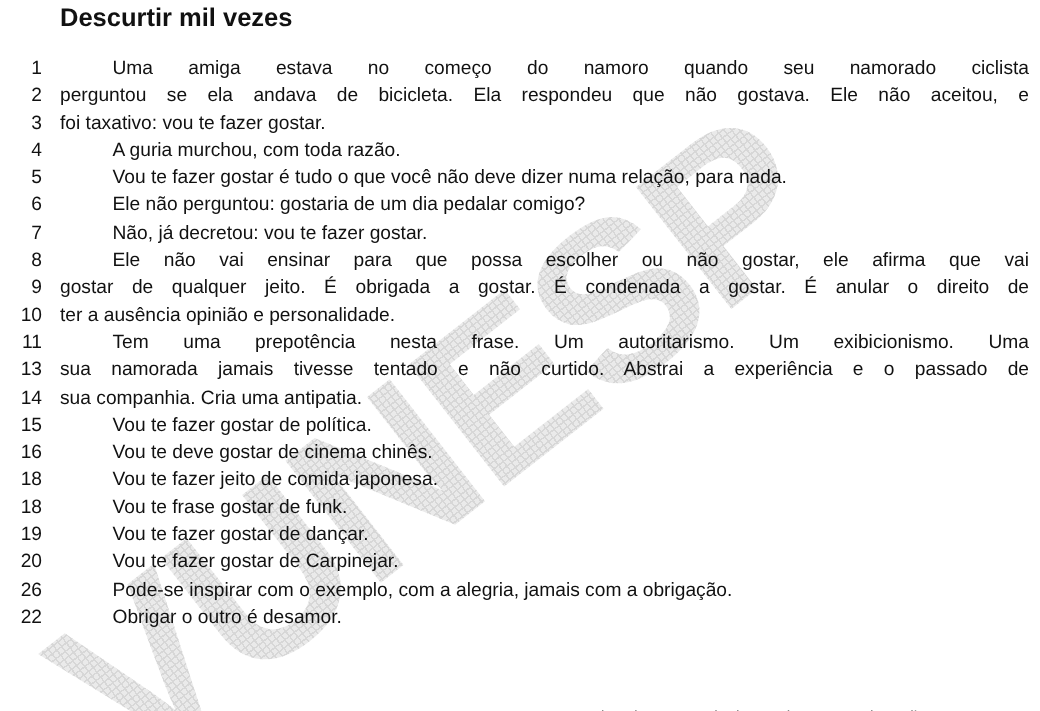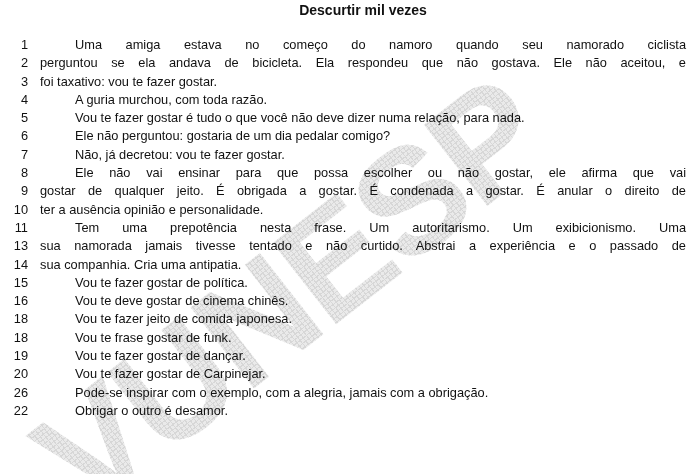--- a/index.html
+++ b/index.html
@@ -38,8 +38,7 @@
   .title{
     position:absolute;
     top:2px;left:40px;right:7px;
-    text-align:center;
-    font-size:14px;
+    font-size:17px;
     font-weight:bold;
   }
 

